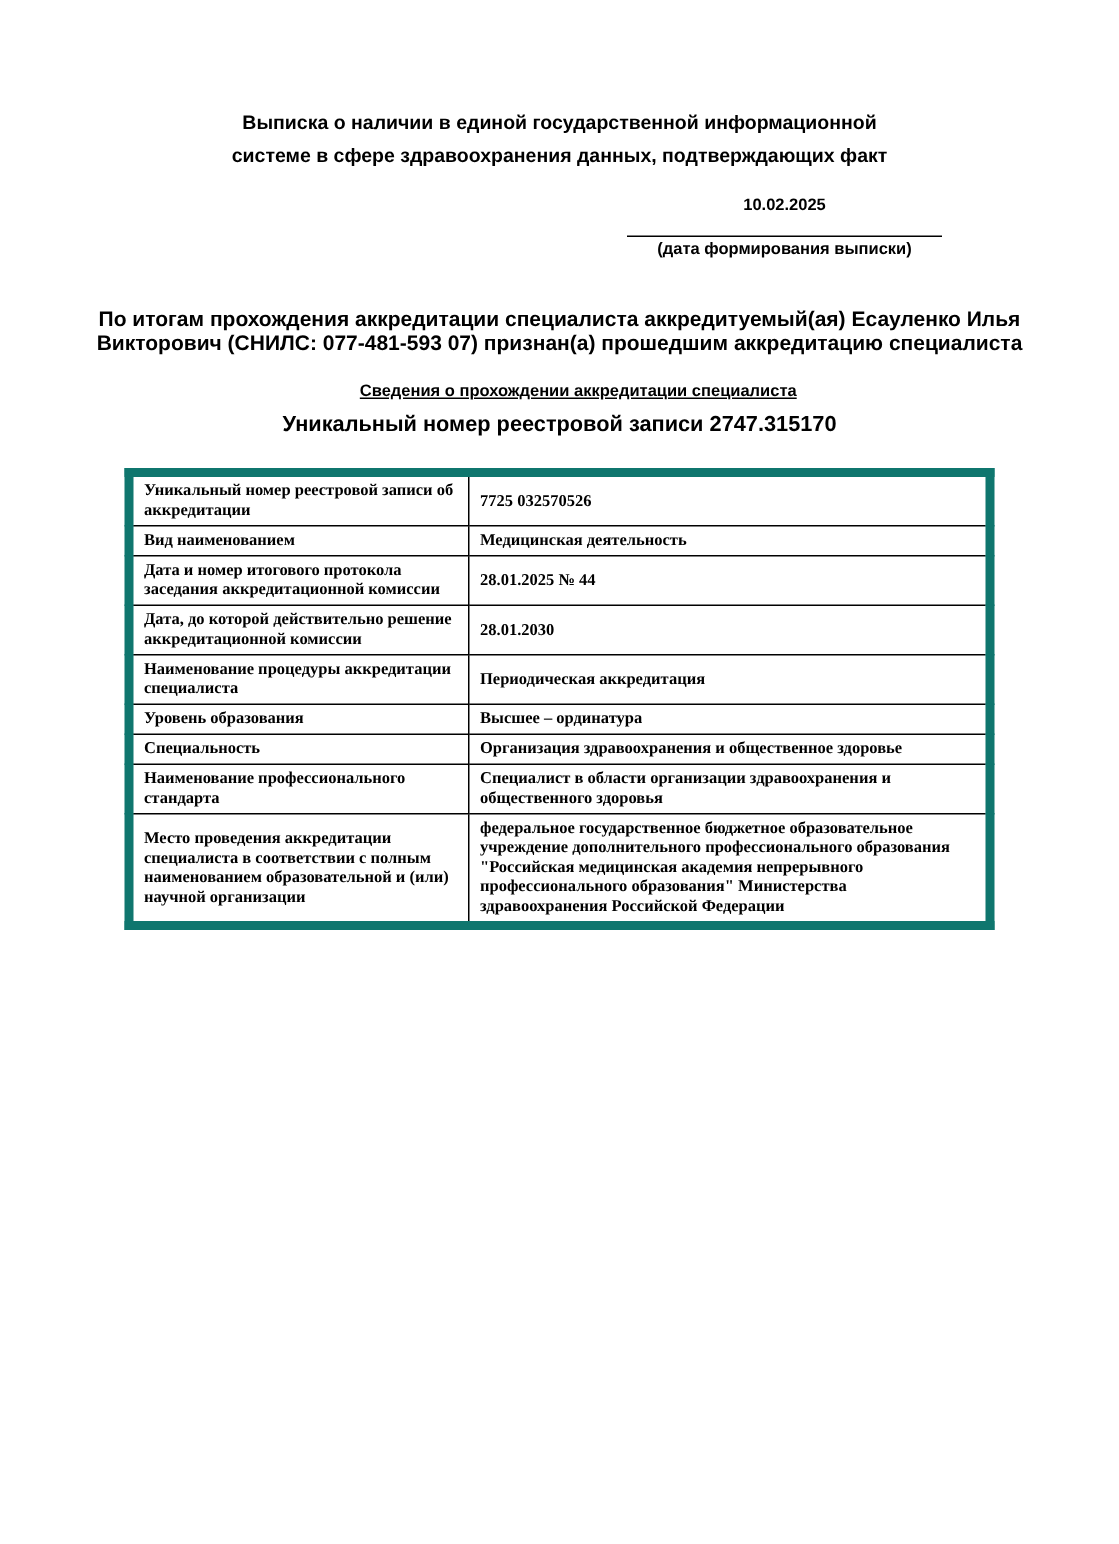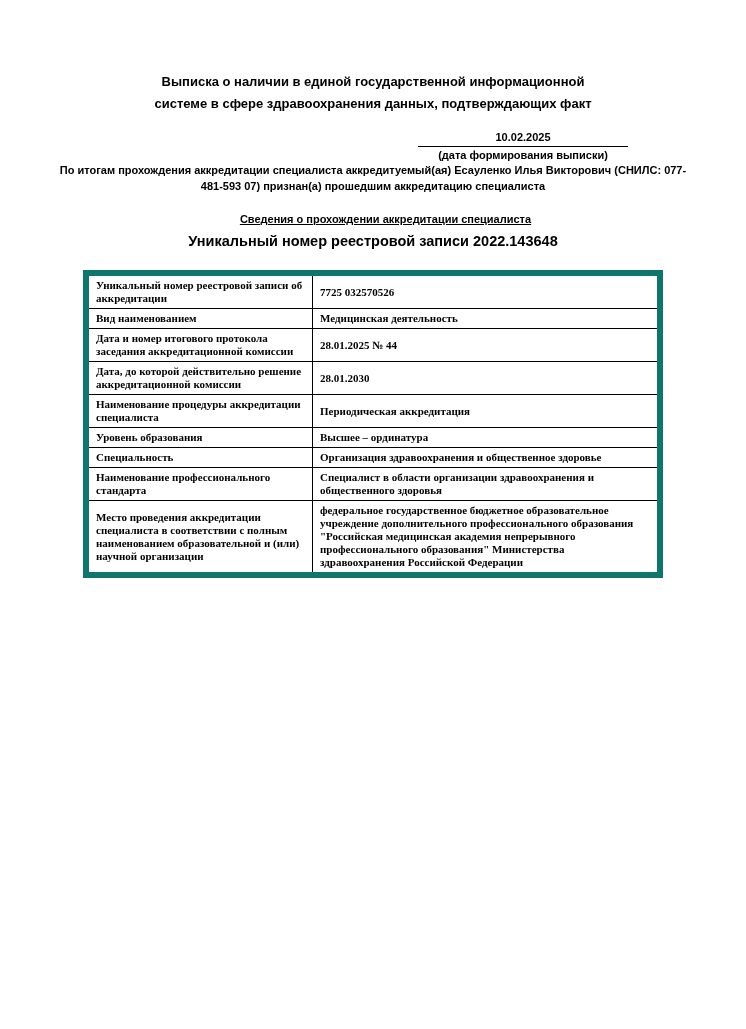--- a/index.html
+++ b/index.html
@@ -36,7 +36,7 @@
   .date-value {
     display: block;
     border-bottom: 1.5px solid #000000;
-    padding-bottom: 3px;
+    padding-bottom: 14px;
     line-height: 12px;
   }
   .date-caption {

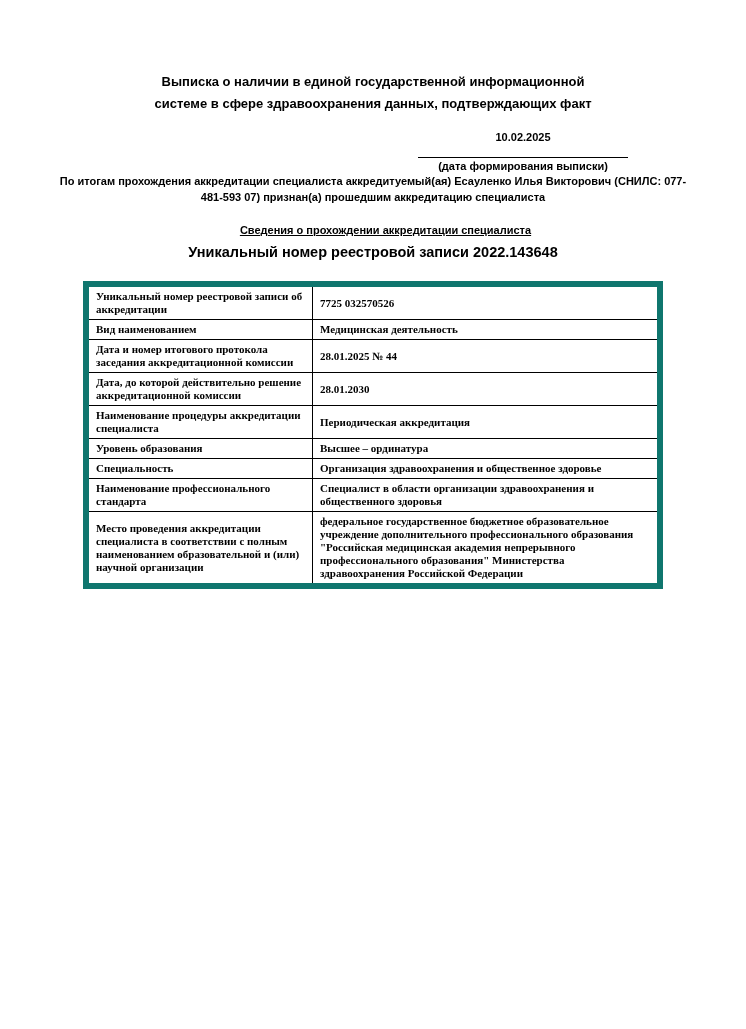--- a/index.html
+++ b/index.html
@@ -45,9 +45,9 @@
   }
   .intro {
     width: 640px;
-    margin: 1px auto 0;
+    margin: 32px auto 0;
     text-align: center;
-    font-size: 11px;
+    font-size: 14px;
     line-height: 15.5px;
   }
   .section-heading {

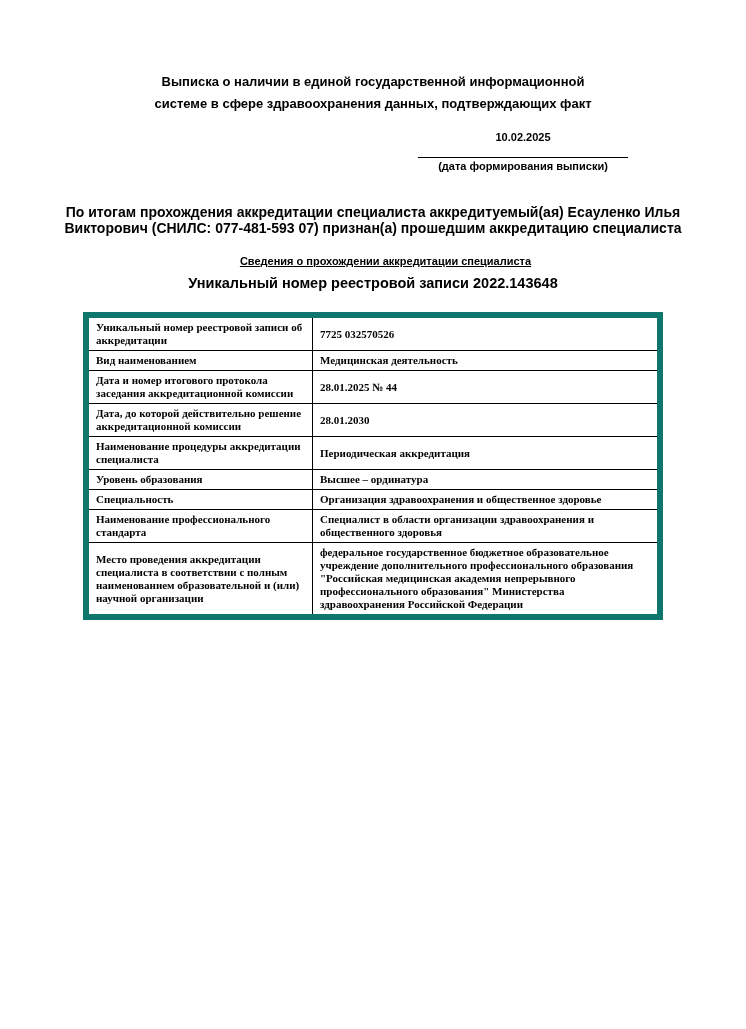--- a/index.html
+++ b/index.html
@@ -102,7 +102,7 @@
 
   <div class="section-heading">Сведения о прохождении аккредитации специалиста</div>
 
-  <div class="registry-heading">Уникальный номер реестровой записи 2022.143648</div>
+  <div class="registry-heading">Уникальный номер реестровой записи 2747.315170</div>
 
   <table class="acc-table">
     <tbody>

